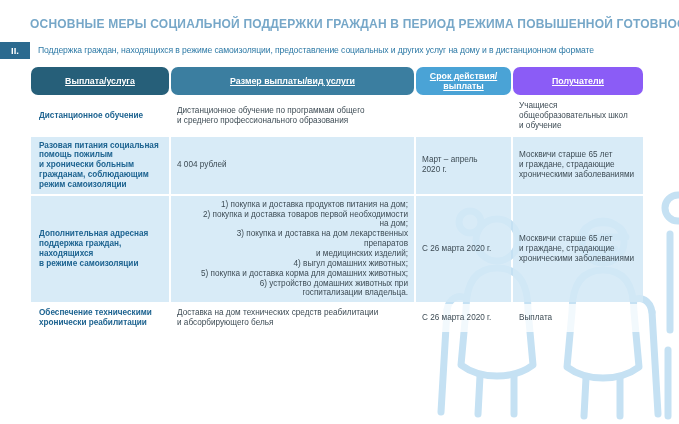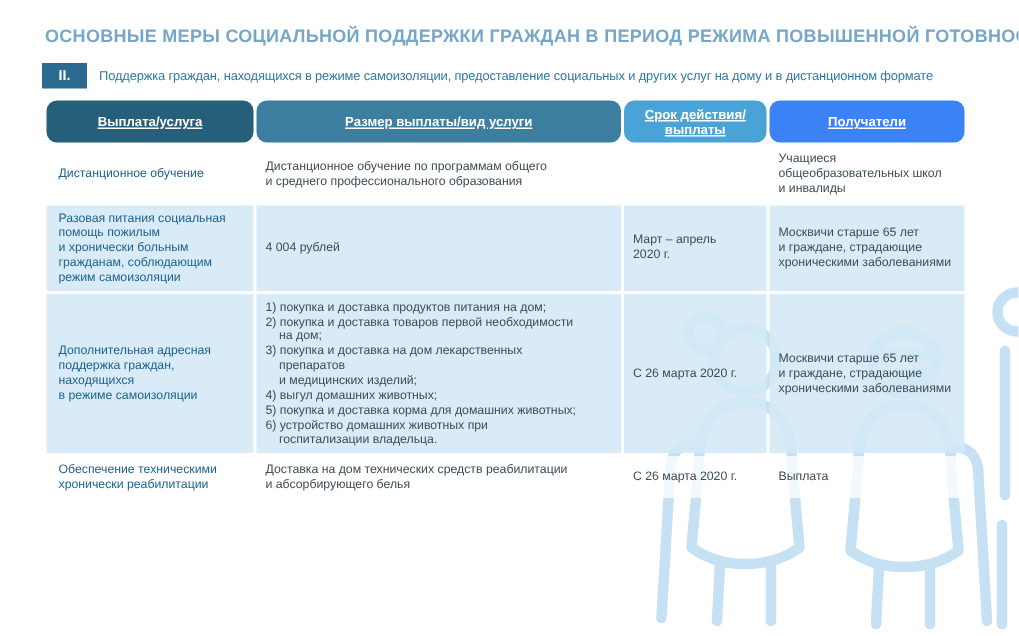--- a/index.html
+++ b/index.html
@@ -19,7 +19,7 @@
   }
   .section-bar{
     position:absolute;left:0;top:41px;width:650px;height:18px;z-index:2;
-    display:flex;align-items:center;justify-content:center;
+    display:flex;align-items:center;
   }
   .section-badge{
     width:30px;height:17px;background:#2b6a8f;color:#ffffff;

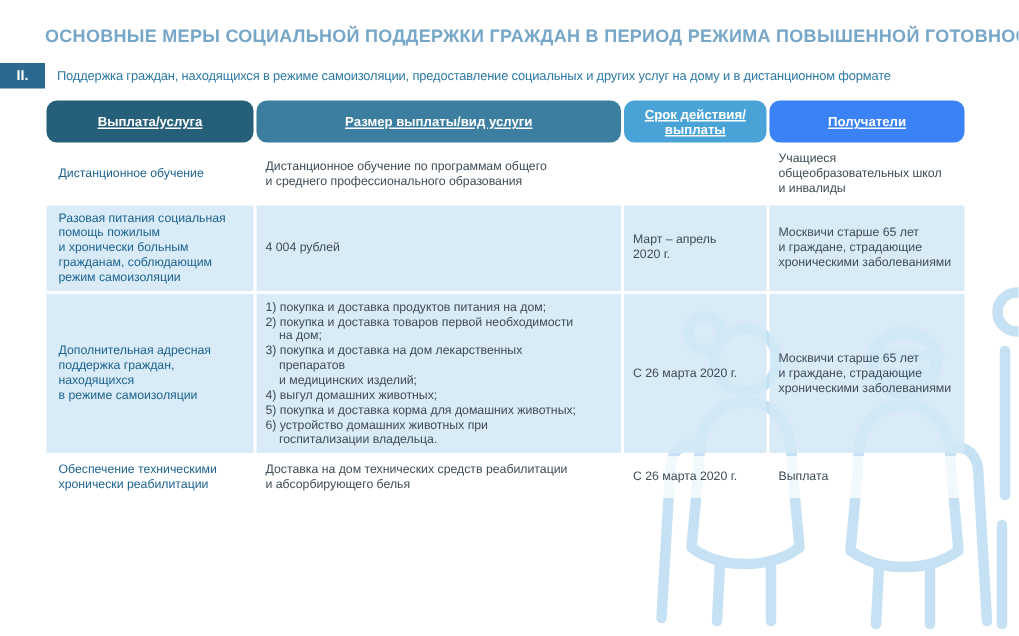--- a/index.html
+++ b/index.html
@@ -99,7 +99,7 @@
       <th style="background: rgb(59, 126, 160);">Размер выплаты/вид услуги</th>
       <th style="background: rgb(74, 163, 214);">Срок
 действия/выплаты</th>
-      <th style="background: #3b82f6;">Получатели</th>
+      <th style="background: #8b5cf6;">Получатели</th>
     </tr>
   </thead>
   <tbody>

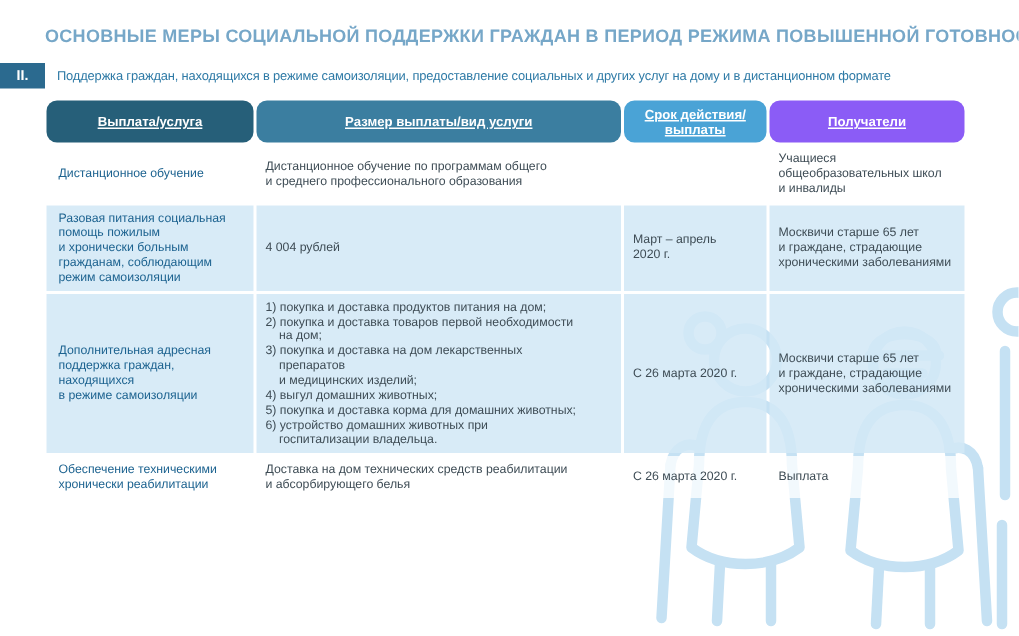--- a/index.html
+++ b/index.html
@@ -110,7 +110,7 @@
         <td class="cell-period"></td>
         <td class="cell-recipients">Учащиеся
 общеобразовательных школ
-и инвалиды</td>
+и обучение</td>
       </tr>
       <tr class="row-blue">
         <td class="cell-service">Разовая питания социальная

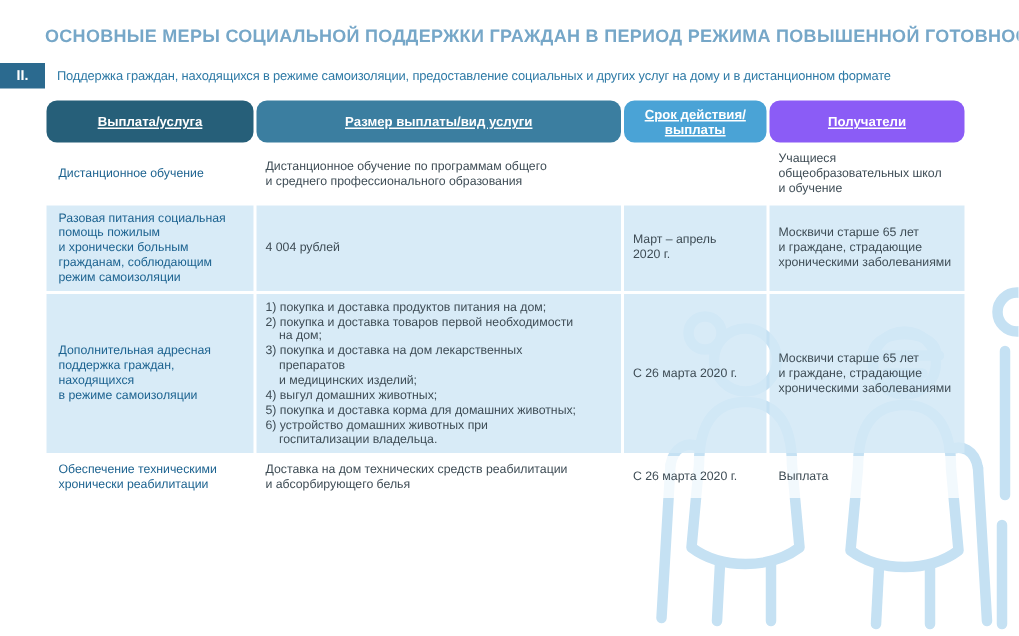--- a/index.html
+++ b/index.html
@@ -43,7 +43,7 @@
     vertical-align:middle;font-size:8.2px;line-height:1.2;color:#3e4c55;
     padding:4px 6px;white-space:pre-line;
   }
-  td.cell-service{font-weight:normal;color:#1d6390;padding-left:8px;margin-left:10px;}
+  td.cell-service{font-weight:bold;color:#1d6390;padding-left:8px;margin-left:10px;}
   tr.row-white td{background:rgba(255,255,255,0.78);}
   tr.row-blue td{background:rgba(211,232,246,0.88);}
   td .li{padding-left:9px;text-indent:-9px;white-space:pre-line;}

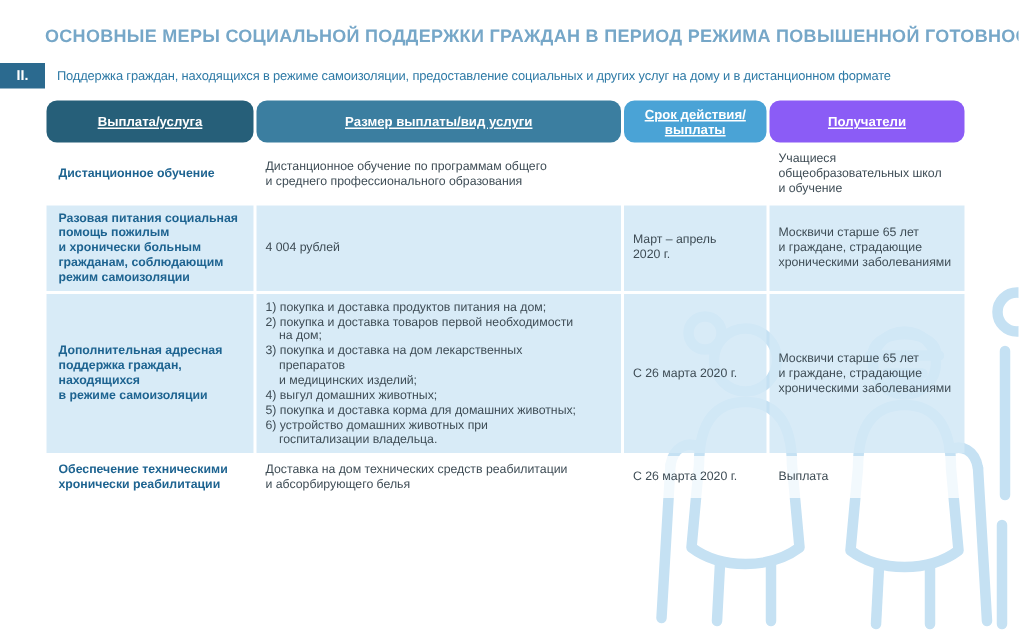--- a/index.html
+++ b/index.html
@@ -46,7 +46,7 @@
   td.cell-service{font-weight:bold;color:#1d6390;padding-left:8px;margin-left:10px;}
   tr.row-white td{background:rgba(255,255,255,0.78);}
   tr.row-blue td{background:rgba(211,232,246,0.88);}
-  td .li{padding-left:9px;text-indent:-9px;white-space:pre-line;}
+  td .li{padding-left:9px;text-indent:-9px;white-space:pre-line;text-align:right;}
 </style>
 </head>
 <body>

